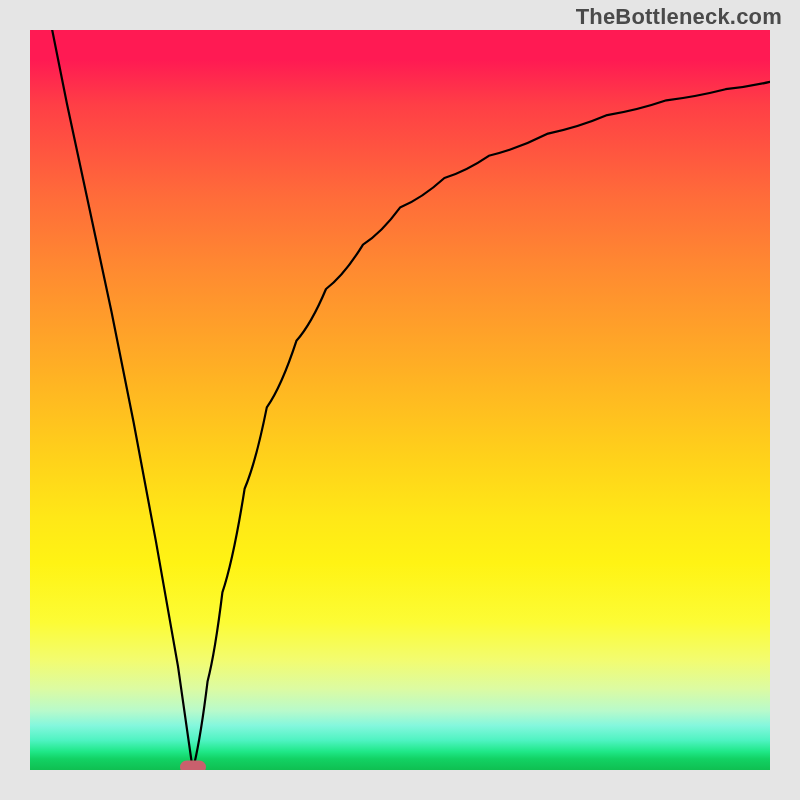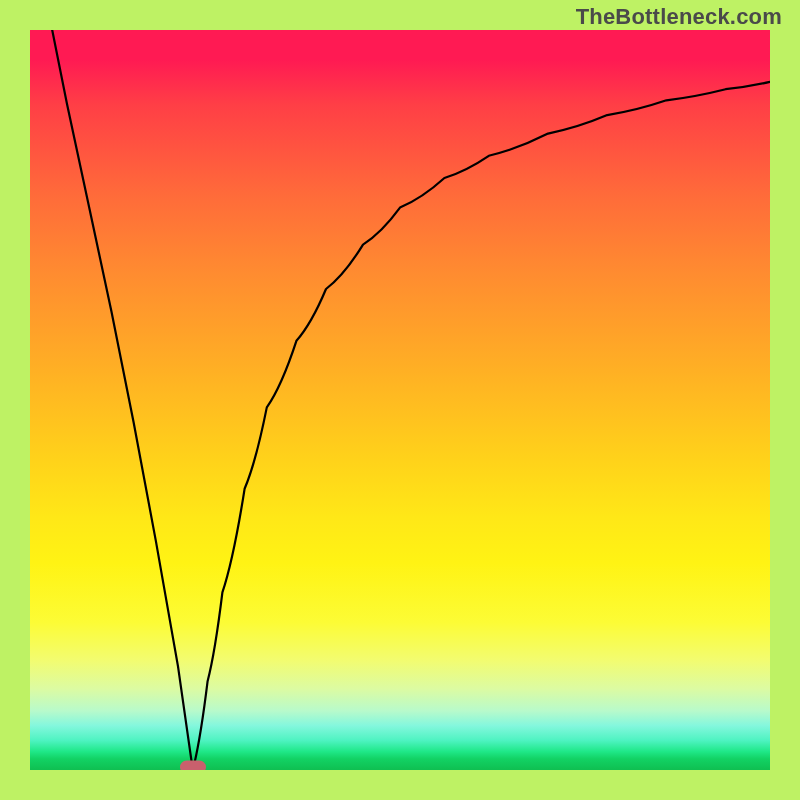--- a/index.html
+++ b/index.html
@@ -15,7 +15,7 @@
     position: relative;
     width: 800px;
     height: 800px;
-    background: #bef264;
+    background: #e5e5e5;
   }
   .watermark {
     position: absolute;

